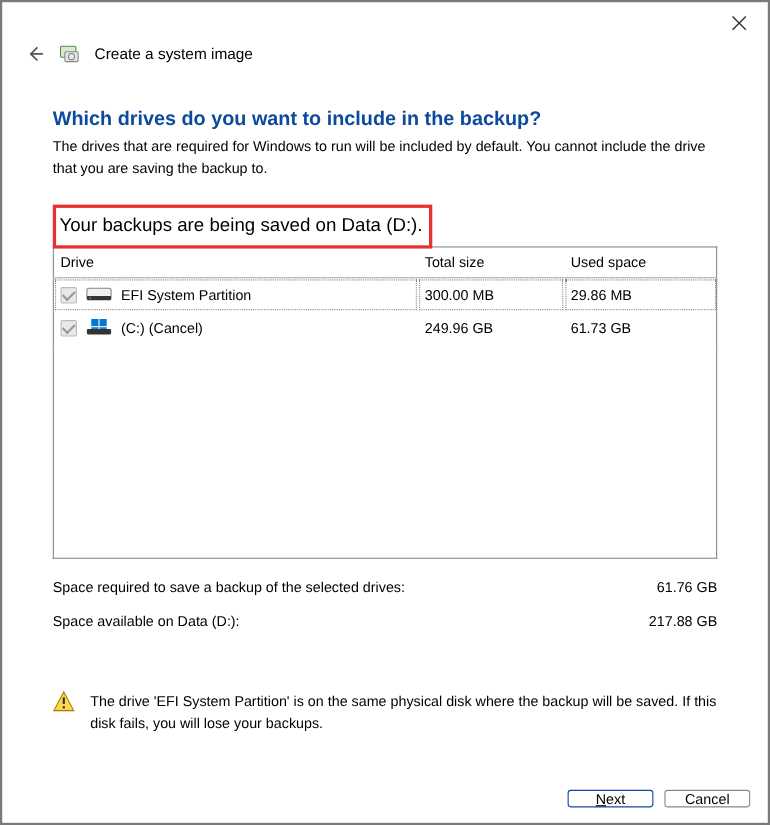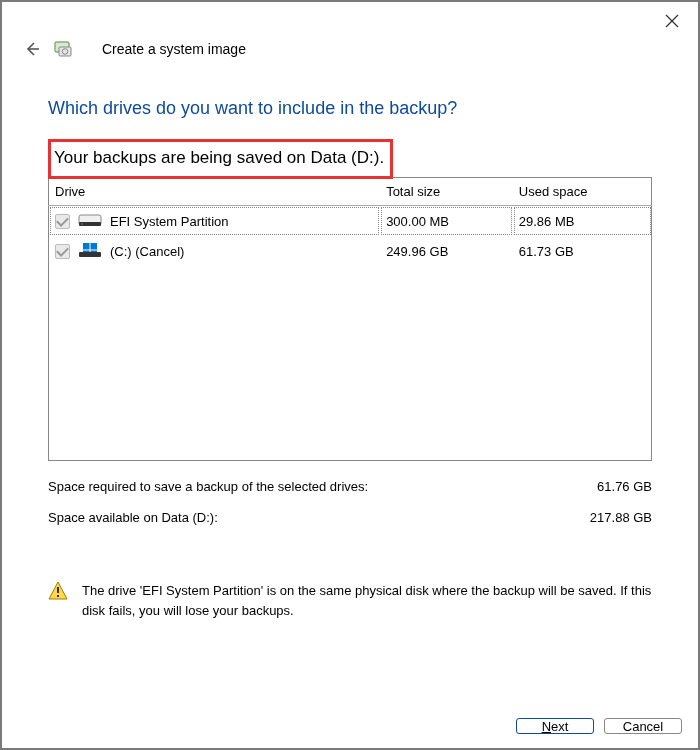--- a/index.html
+++ b/index.html
@@ -54,7 +54,6 @@
     .header-title {
       font-size: 14px;
       color: #000;
-      margin-left: 16px;
     }
     .content {
       padding: 34px 46px 0 46px;

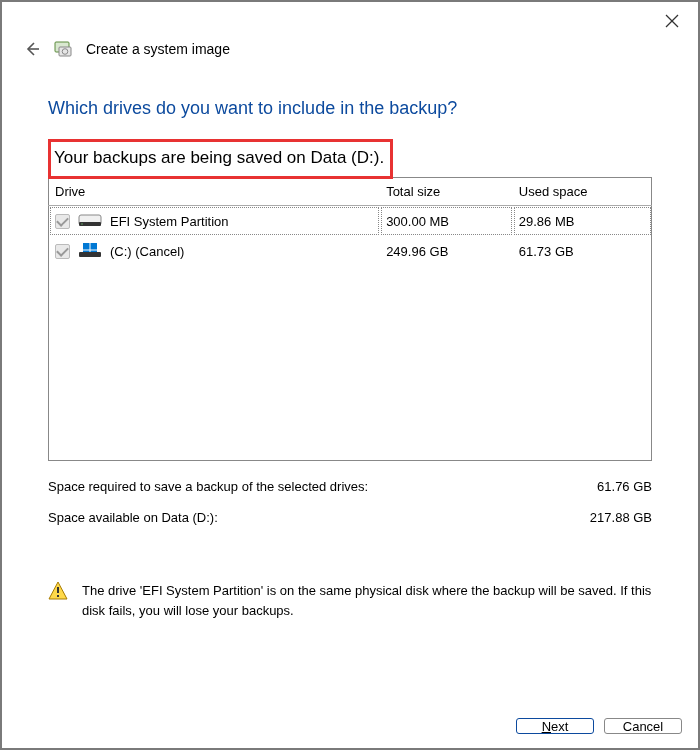--- a/index.html
+++ b/index.html
@@ -62,8 +62,8 @@
     .question {
       font-size: 18px;
       color: #0c4a9e;
-      font-weight: 400;
-      margin-bottom: 20px;
+      font-weight: 700;
+      margin-bottom: 4px;
     }
     .desc {
       font-size: 13px;

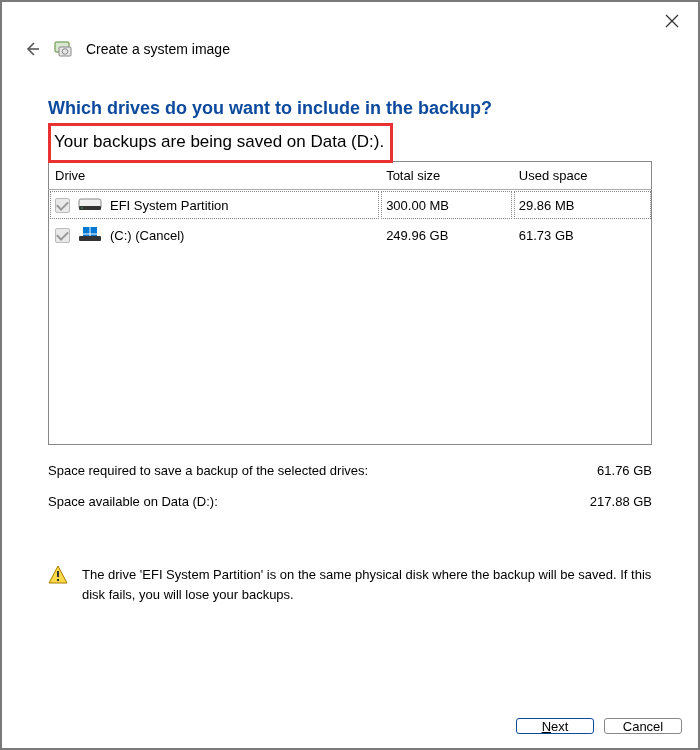--- a/index.html
+++ b/index.html
@@ -213,6 +213,7 @@
 
   <div class="content">
     <div class="question">Which drives do you want to include in the backup?</div>
+    <div class="desc">The drives that are required for Windows to run will be included by default. You cannot include the drive that you are saving the backup to.</div>
 
     <div class="highlight-box">
       <div class="sub">Your backups are being saved on Data (D:).</div>

